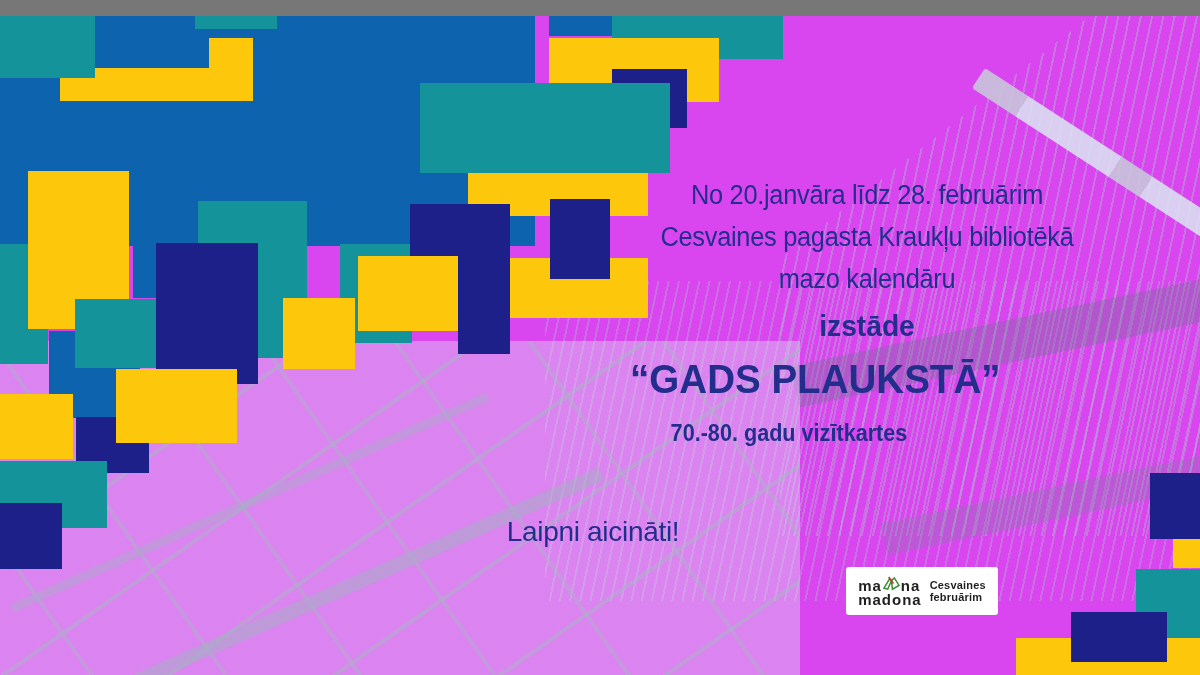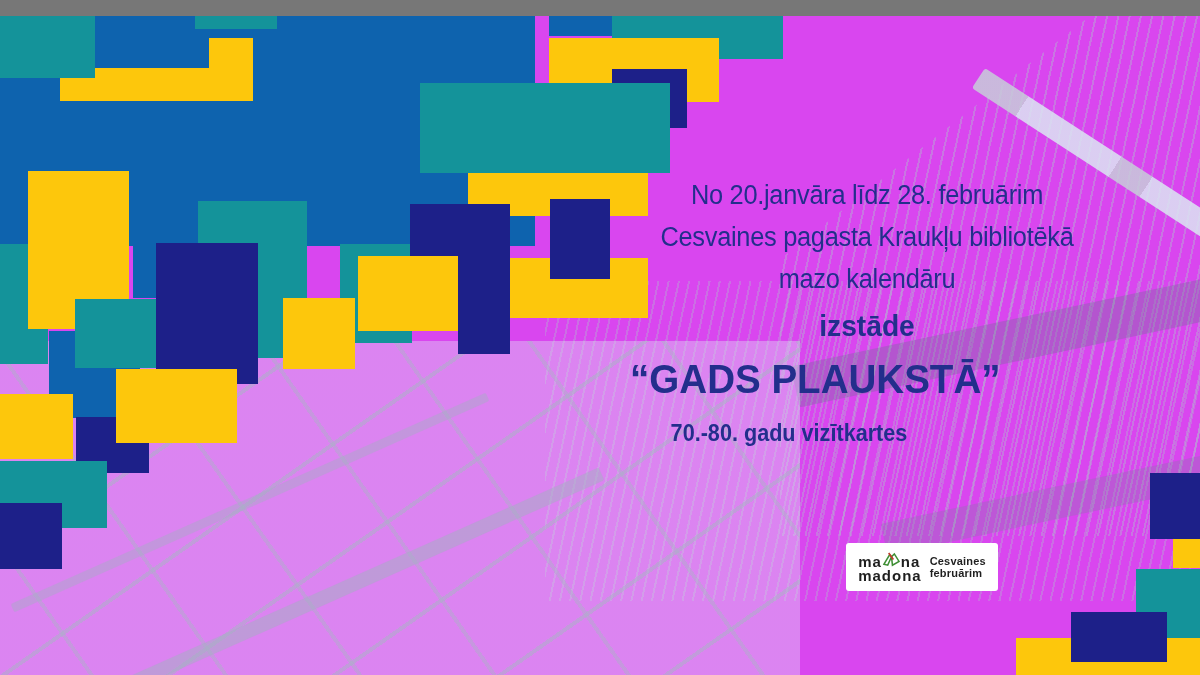--- a/index.html
+++ b/index.html
@@ -143,6 +143,7 @@
     <div class="line-subtitle">70.-80. gadu vizītkartes</div>
   </div>
 
+  <div class="invite">Laipni aicināti!</div>
 
   <div class="logo-box">
     <div class="brand">

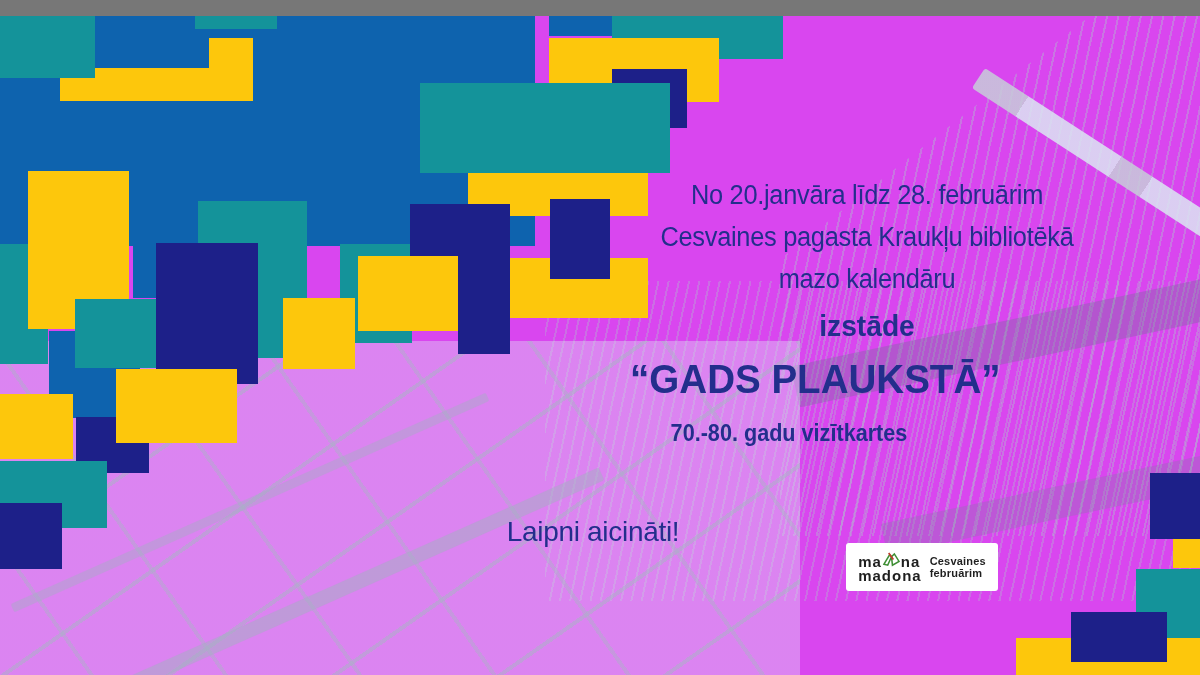--- a/index.html
+++ b/index.html
@@ -69,7 +69,7 @@
   }
   
   .logo-box{
-    position:absolute;z-index:3;left:846px;top:527px;width:152px;height:48px;
+    position:absolute;z-index:3;left:846px;top:551px;width:152px;height:48px;
     background:#ffffff;border-radius:3px;
     display:flex;align-items:center;justify-content:center;gap:8px;
   }

